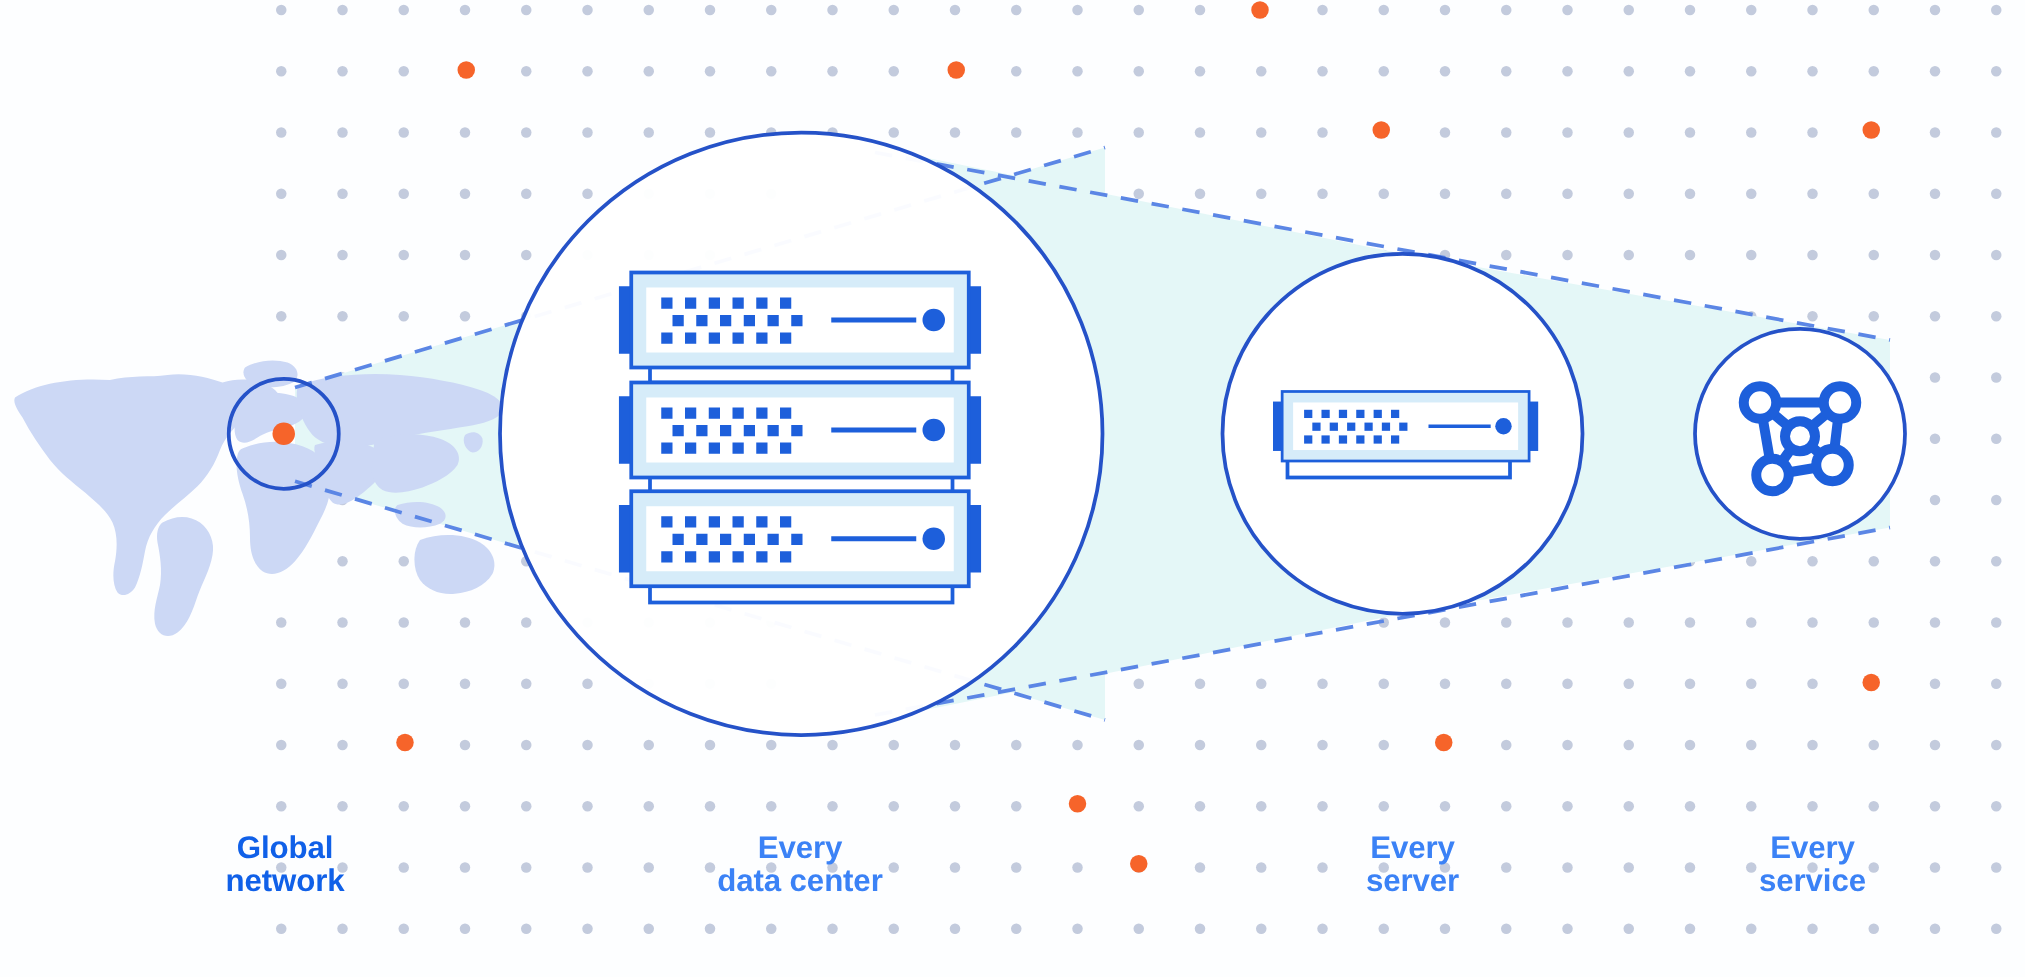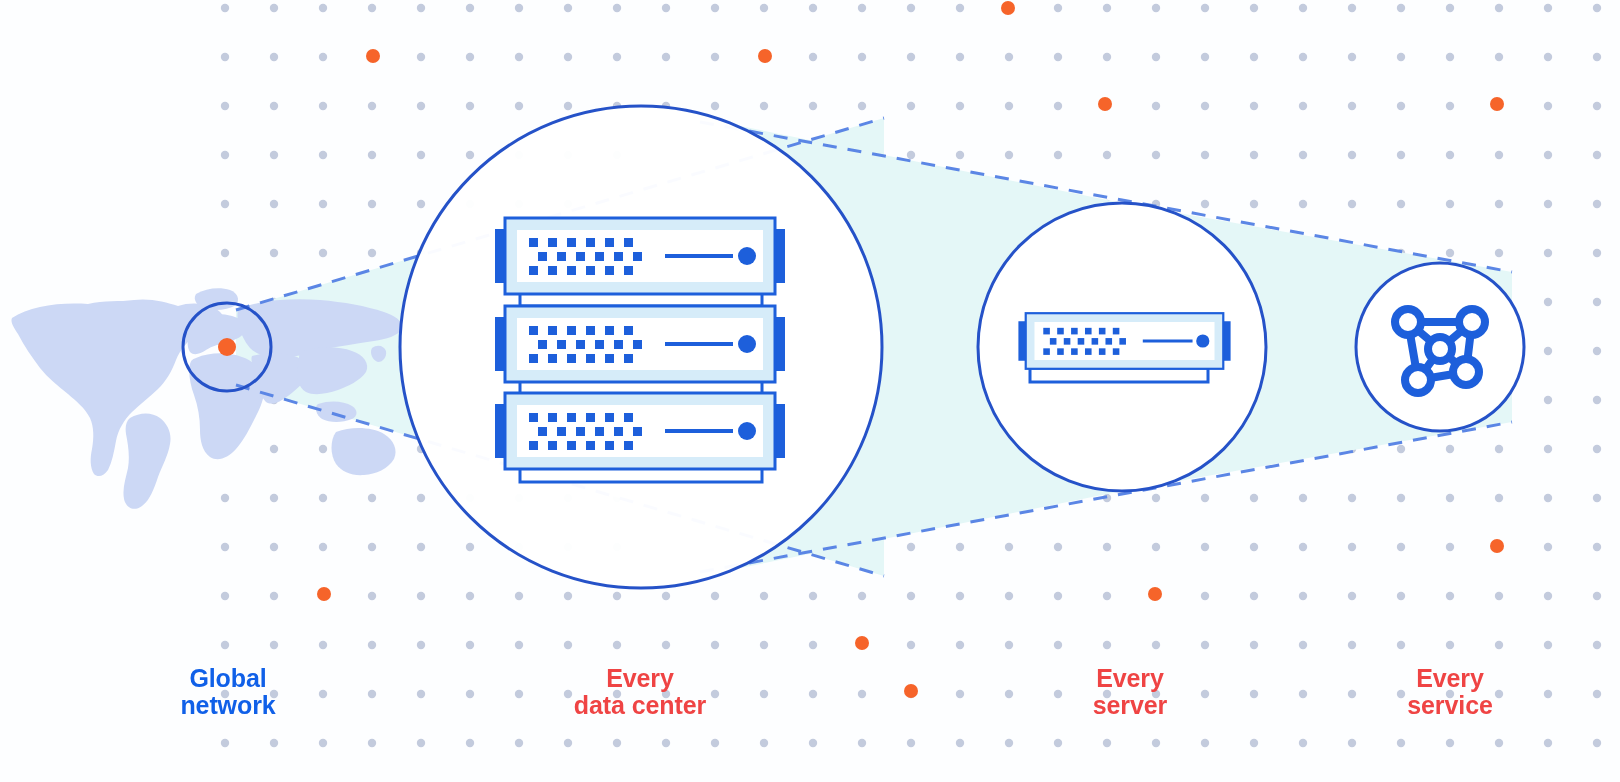--- a/index.html
+++ b/index.html
@@ -34,7 +34,7 @@
     font-weight: 700;
     letter-spacing: -0.1px;
     white-space: pre-line;
-    color: #ef4444;
+    color: #3b82f6;
   }
   .label.accent { color: #1060e8; }
   .label-l1 { left: 128px;  top: 665px; width: 200px; }

